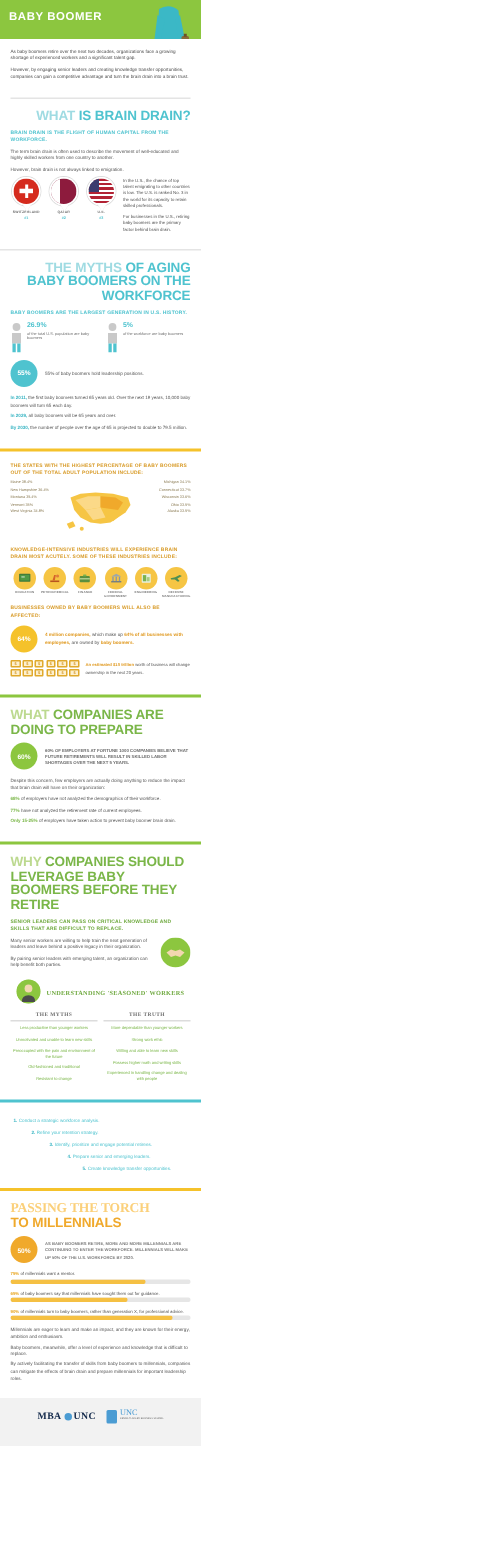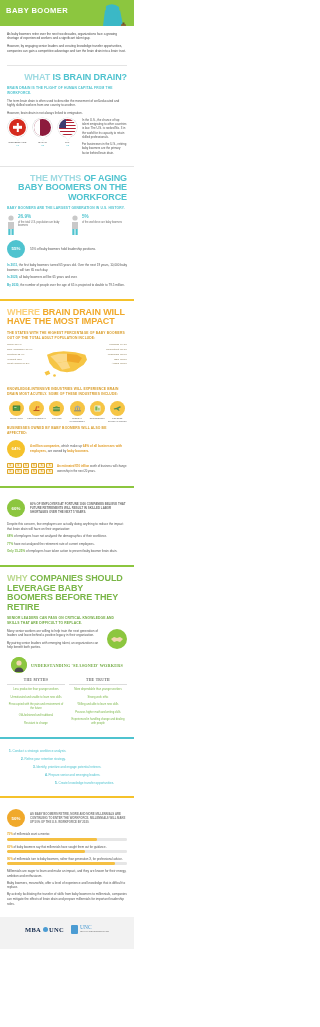--- a/index.html
+++ b/index.html
@@ -357,10 +357,6 @@
   <div class="bar-accent"></div>
 
   <div class="sec orange">
-    <h2 class="sec-h">
-      <span class="lead">WHERE</span>
-      <span>BRAIN DRAIN WILL HAVE THE MOST IMPACT</span>
-    </h2>
     <div class="sub">THE STATES WITH THE HIGHEST PERCENTAGE OF BABY BOOMERS OUT OF THE TOTAL ADULT POPULATION INCLUDE:</div>
 
     <div class="map-block">

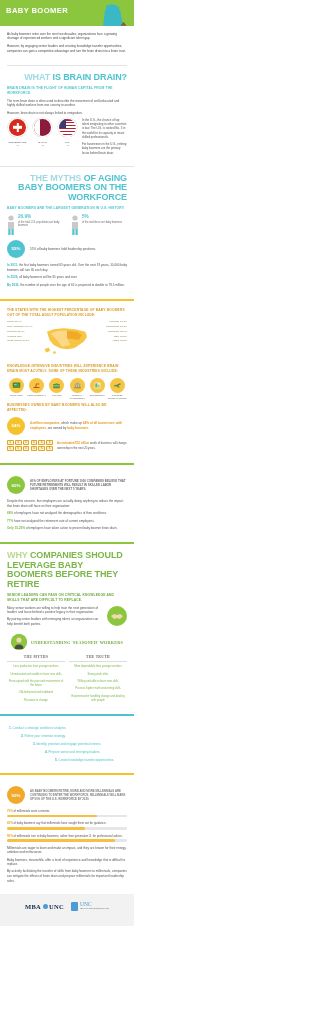--- a/index.html
+++ b/index.html
@@ -487,6 +487,10 @@
   <div class="bar-accent green"></div>
 
   <div class="sec green">
+    <h2 class="sec-h">
+      <span class="lead">WHAT</span>
+      <span>COMPANIES ARE DOING TO PREPARE</span>
+    </h2>
     <div class="badge-row">
       <div class="badge green-b">60%</div>
       <div class="badge-txt" style="font-weight:bold;font-size:2.9px;color:#6d6d6d">60% OF EMPLOYERS AT FORTUNE 1000 COMPANIES BELIEVE THAT FUTURE RETIREMENTS WILL RESULT IN SKILLED LABOR SHORTAGES OVER THE NEXT 5 YEARS.</div>

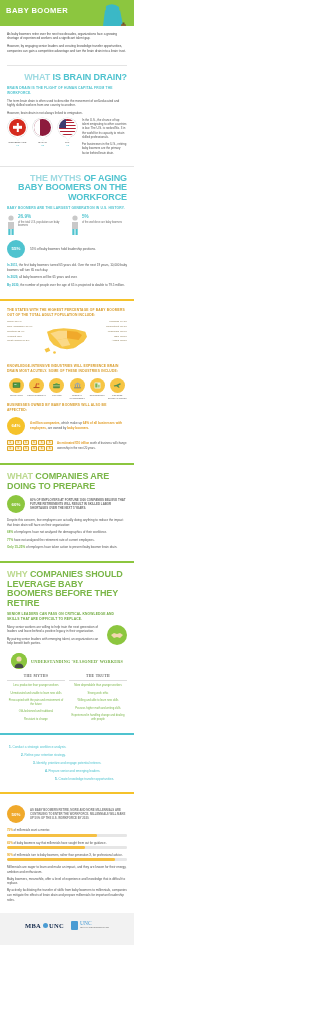--- a/index.html
+++ b/index.html
@@ -572,6 +572,10 @@
   <div class="bar-accent"></div>
 
   <div class="sec orange">
+    <h2 class="sec-h" style="font-family:'Liberation Serif',serif">
+      <span class="lead">PASSING THE TORCH</span><br>
+      <span style="font-family:'Liberation Sans',sans-serif">TO MILLENNIALS</span>
+    </h2>
     <div class="badge-row">
       <div class="badge orange-b">50%</div>
       <div class="badge-txt" style="font-weight:bold;font-size:2.8px;color:#7d7d7d">AS BABY BOOMERS RETIRE, MORE AND MORE MILLENNIALS ARE CONTINUING TO ENTER THE WORKFORCE. MILLENNIALS WILL MAKE UP 50% OF THE U.S. WORKFORCE BY 2020.</div>

